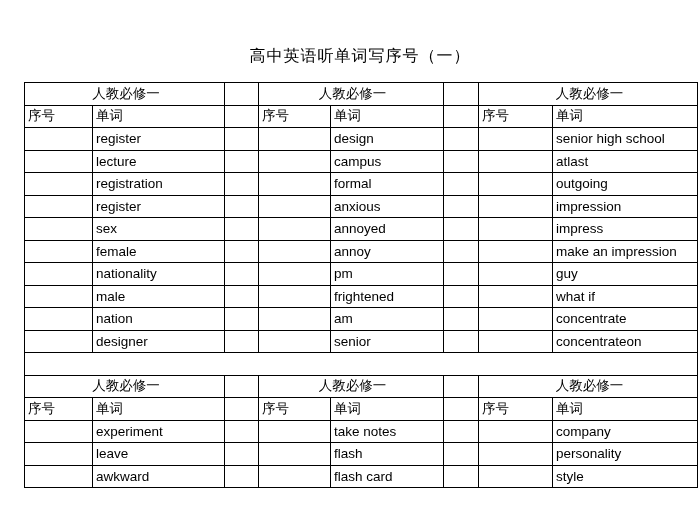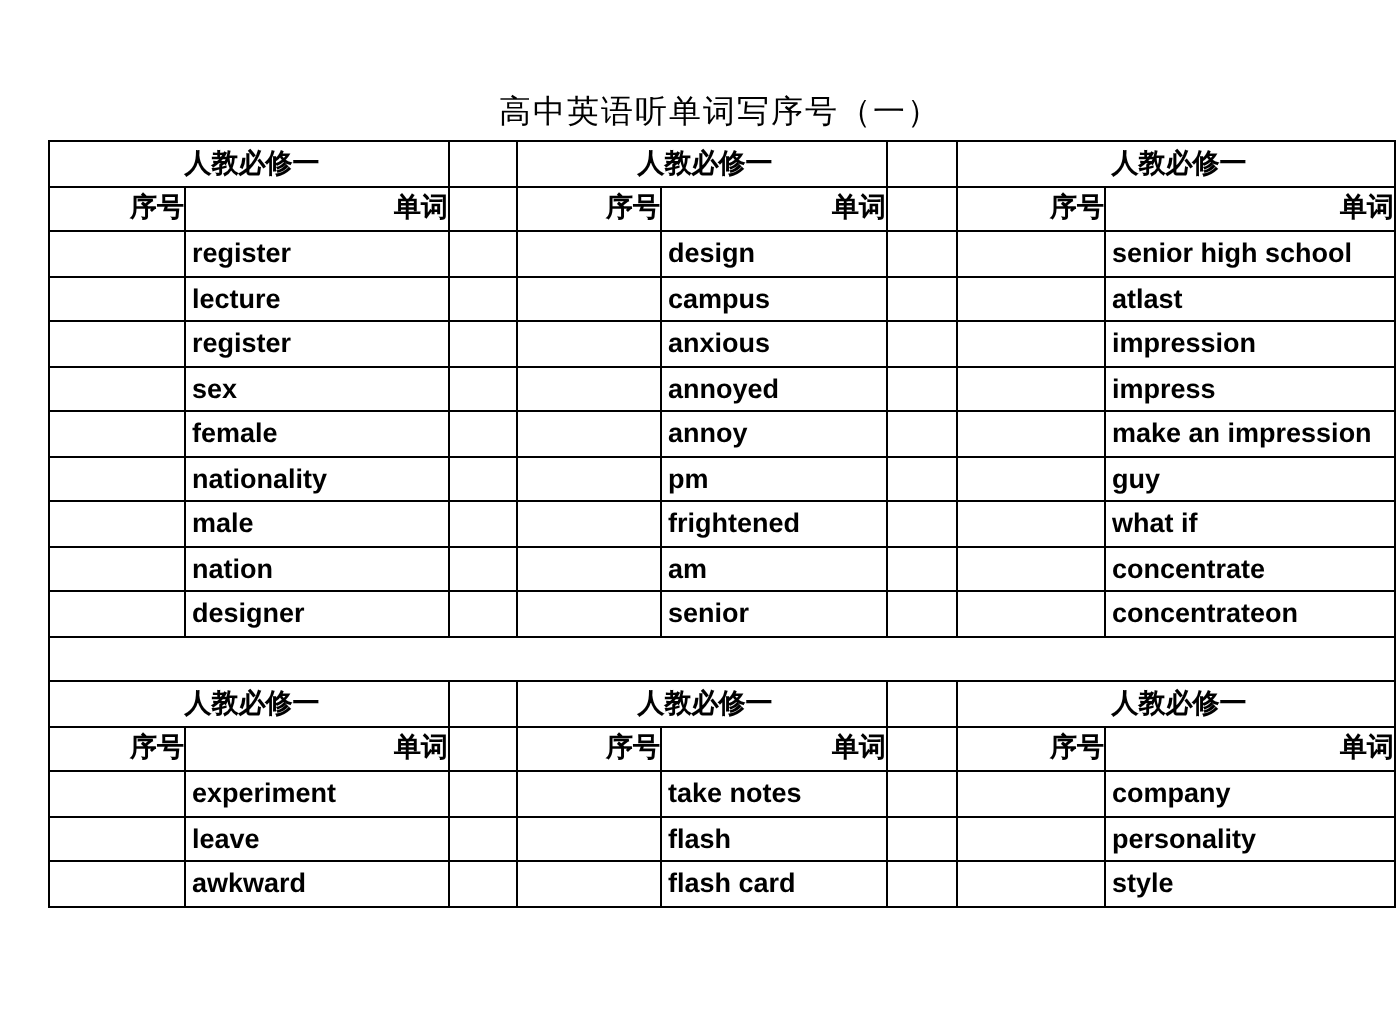--- a/index.html
+++ b/index.html
@@ -5,7 +5,7 @@
   html, body { margin:0; padding:0; background:#fff; }
   body { width:700px; height:515px; overflow:hidden; position:relative; font-family:"Liberation Sans", "DejaVu Sans", sans-serif; color:#000; }
   .title { position:absolute; top:46px; left:0; width:720px; text-align:center; font-family:"DejaVu Serif", serif; font-size:16px; letter-spacing:1px; }
-  table.sheet { position:absolute; left:24px; top:70px; border-collapse:collapse; table-layout:fixed;font-weight:bold; }
+  table.sheet { position:absolute; left:24px; top:82px; border-collapse:collapse; table-layout:fixed; }
   table.sheet td { border:1.5px solid #000; padding:0 0 0 3px; height:21.5px; font-size:13.5px; white-space:nowrap; overflow:hidden; vertical-align:middle; }
   td.hdr { text-align:center; font-family:"DejaVu Serif", serif; font-size:14px; padding:0; }
   td.sub { text-align:right; font-family:"DejaVu Serif", serif; font-size:14px; padding:0; }

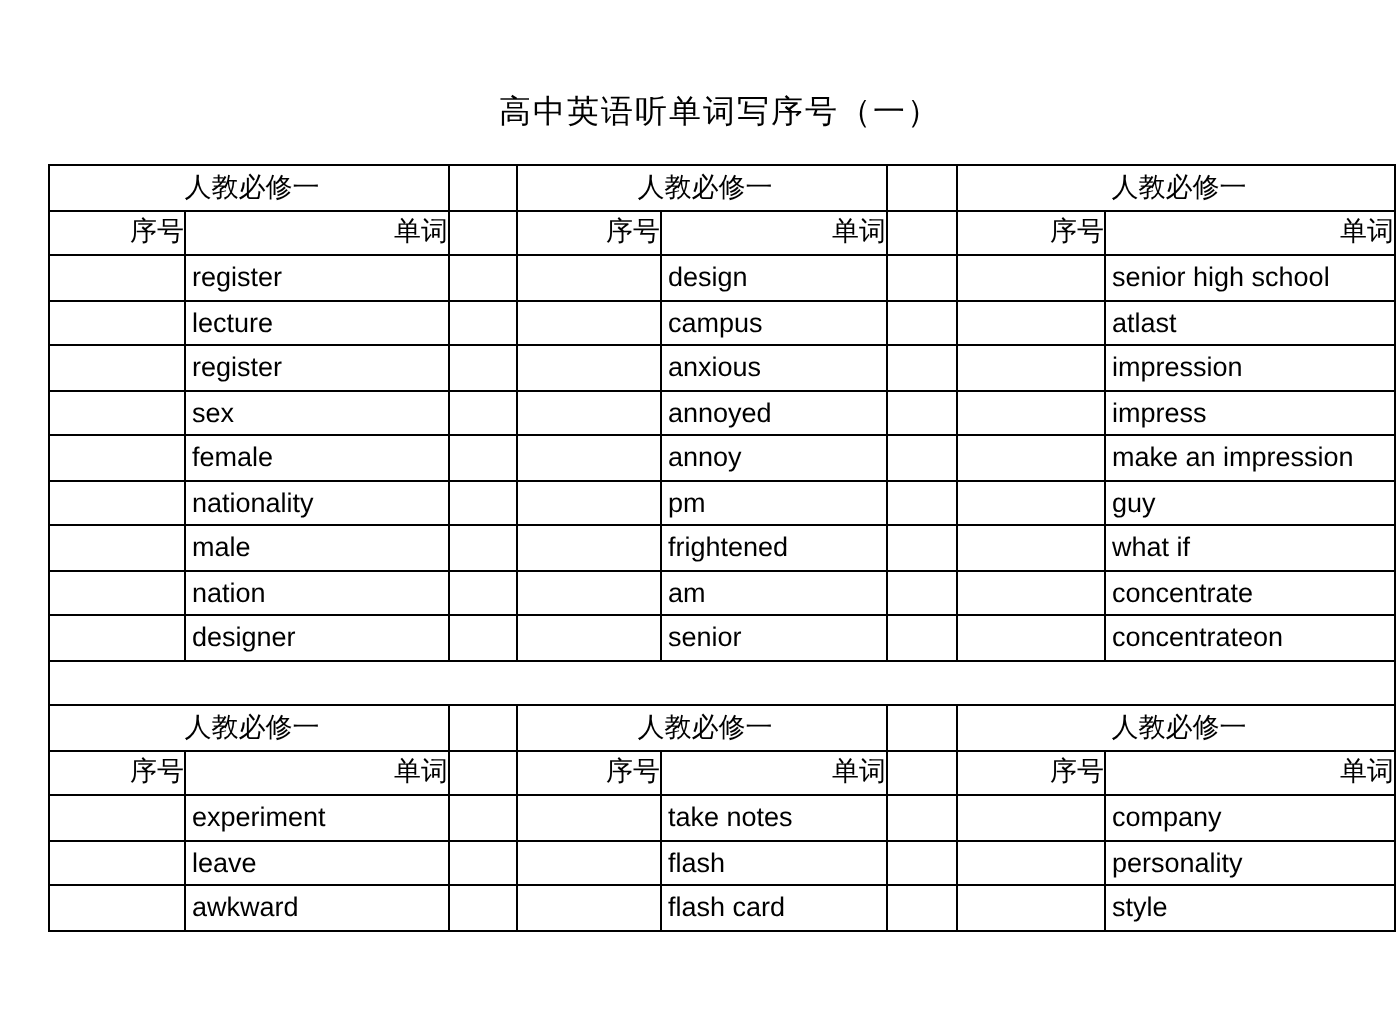--- a/index.html
+++ b/index.html
@@ -8,7 +8,7 @@
   table.sheet { position:absolute; left:24px; top:82px; border-collapse:collapse; table-layout:fixed; }
   table.sheet td { border:1.5px solid #000; padding:0 0 0 3px; height:21.5px; font-size:13.5px; white-space:nowrap; overflow:hidden; vertical-align:middle; }
   td.hdr { text-align:center; font-family:"DejaVu Serif", serif; font-size:14px; padding:0; }
-  td.sub { text-align:right; font-family:"DejaVu Serif", serif; font-size:14px; padding:0; }
+  td.sub { text-align:left; font-family:"DejaVu Serif", serif; font-size:14px; padding:0; }
   td.blank { height:21px; }
   td.w3 { font-size:14.5px;margin-top:16px; }
 </style>

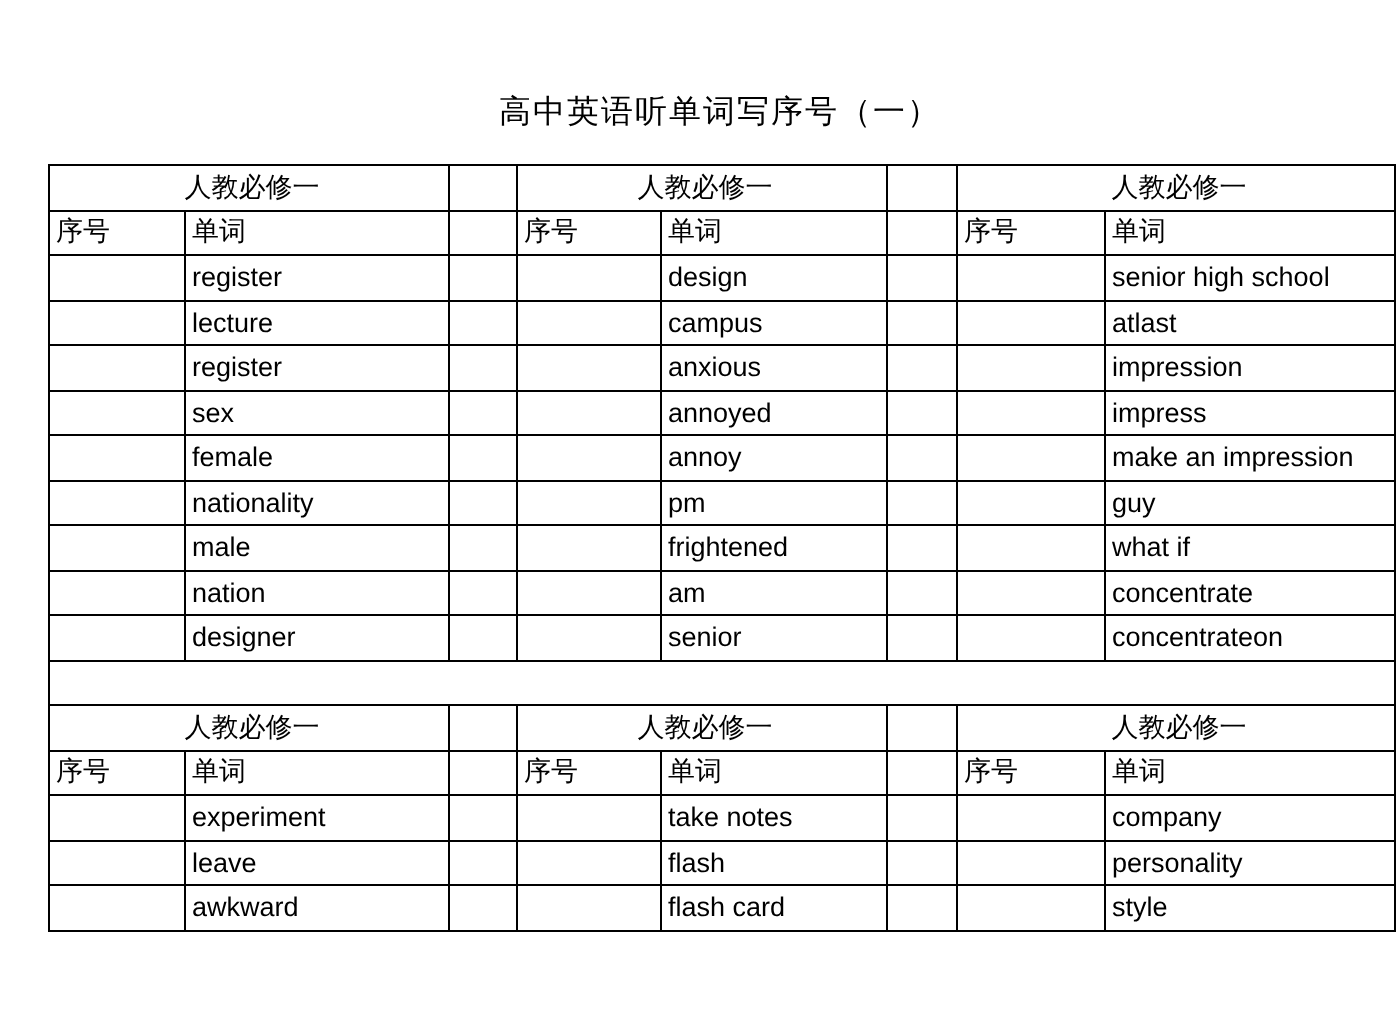--- a/index.html
+++ b/index.html
@@ -68,6 +68,16 @@
       </tr>
       <tr>
         <td></td>
+        <td>registration</td>
+        <td></td>
+        <td></td>
+        <td>formal</td>
+        <td></td>
+        <td></td>
+        <td class="w3">outgoing</td>
+      </tr>
+      <tr>
+        <td></td>
         <td>register</td>
         <td></td>
         <td></td>

